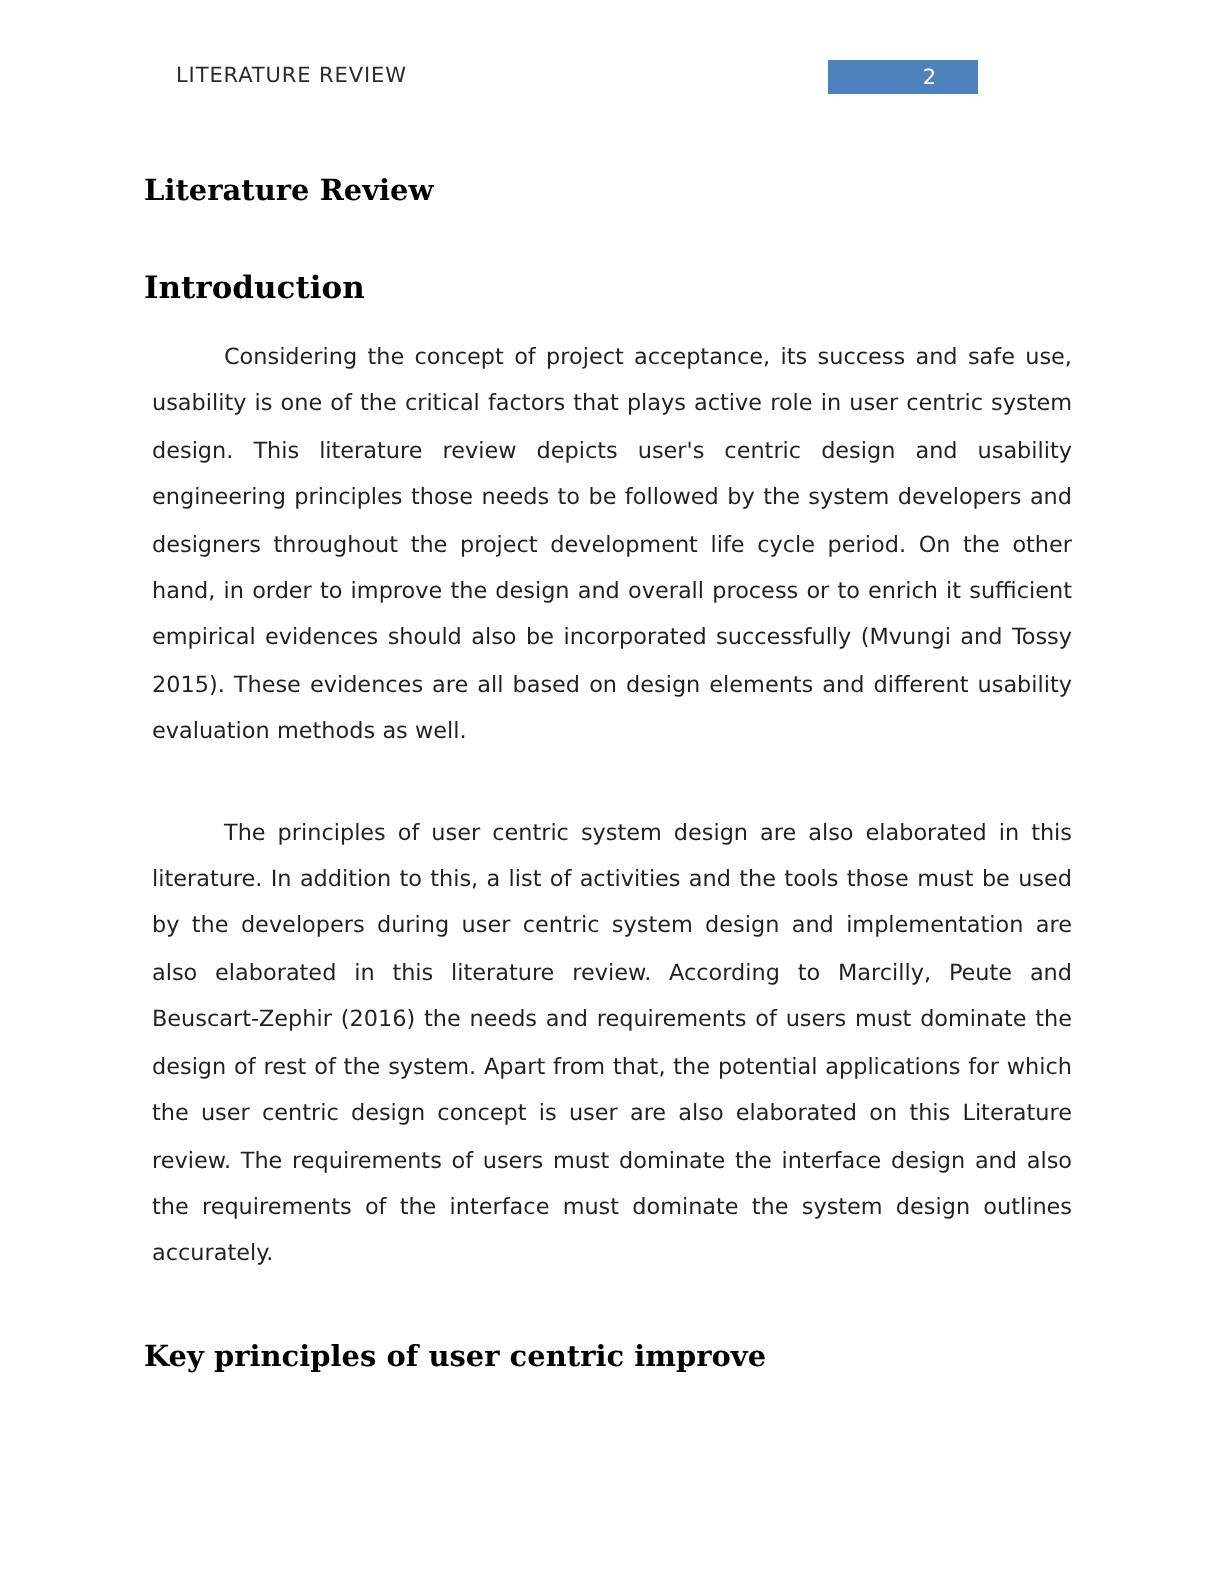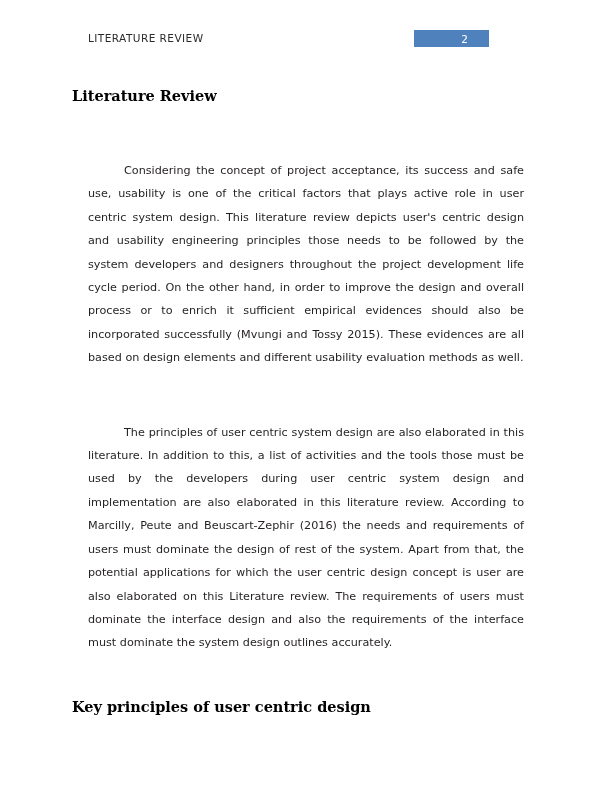--- a/index.html
+++ b/index.html
@@ -128,6 +128,7 @@
 
     <div class="gap-title-to-intro"></div>
 
+    <h2 class="section-heading">Introduction</h2>
 
     <div class="gap-intro-to-p1"></div>
 

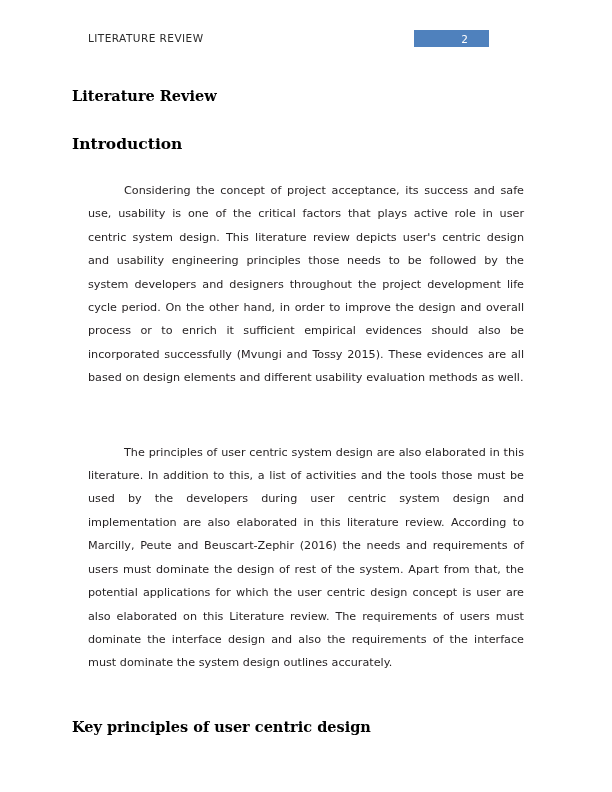--- a/index.html
+++ b/index.html
@@ -92,7 +92,7 @@
   }
 
   p.para {
-    margin: 16px;
+    margin: 4px;
     padding: 0;
     font-family: "DejaVu Sans", sans-serif;
     font-size: 11.2px;

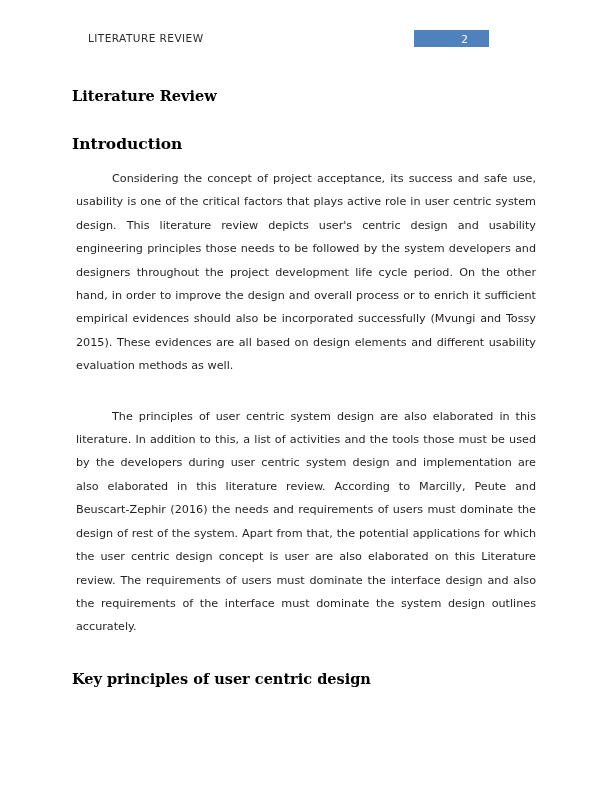--- a/index.html
+++ b/index.html
@@ -140,7 +140,7 @@
 
     <div class="gap-p2-to-key"></div>
 
-    <h2 class="section-heading sub">Key principles of user centric design</h2>
+    <h2 class="section-heading sub">Key principles of user centric improve</h2>
 
     <div class="gap-key-to-p3"></div>
 

